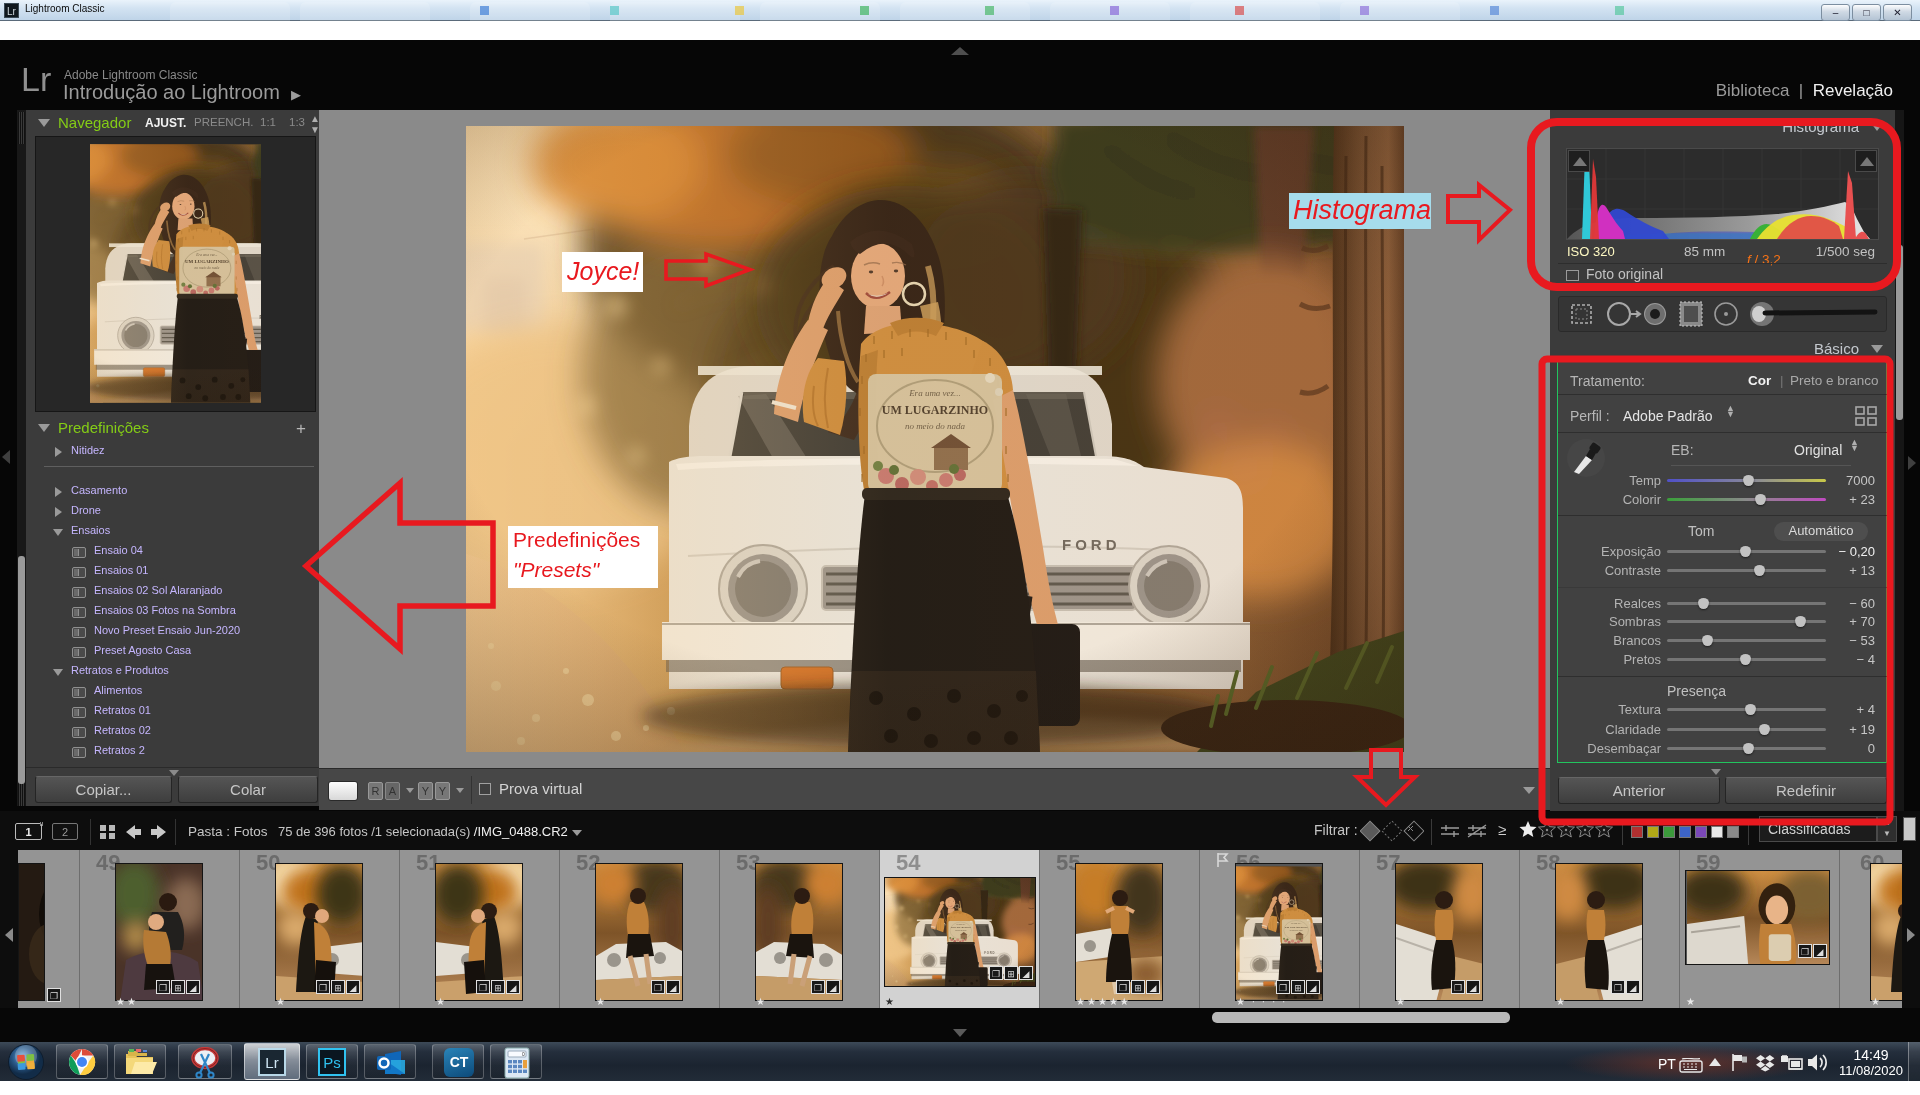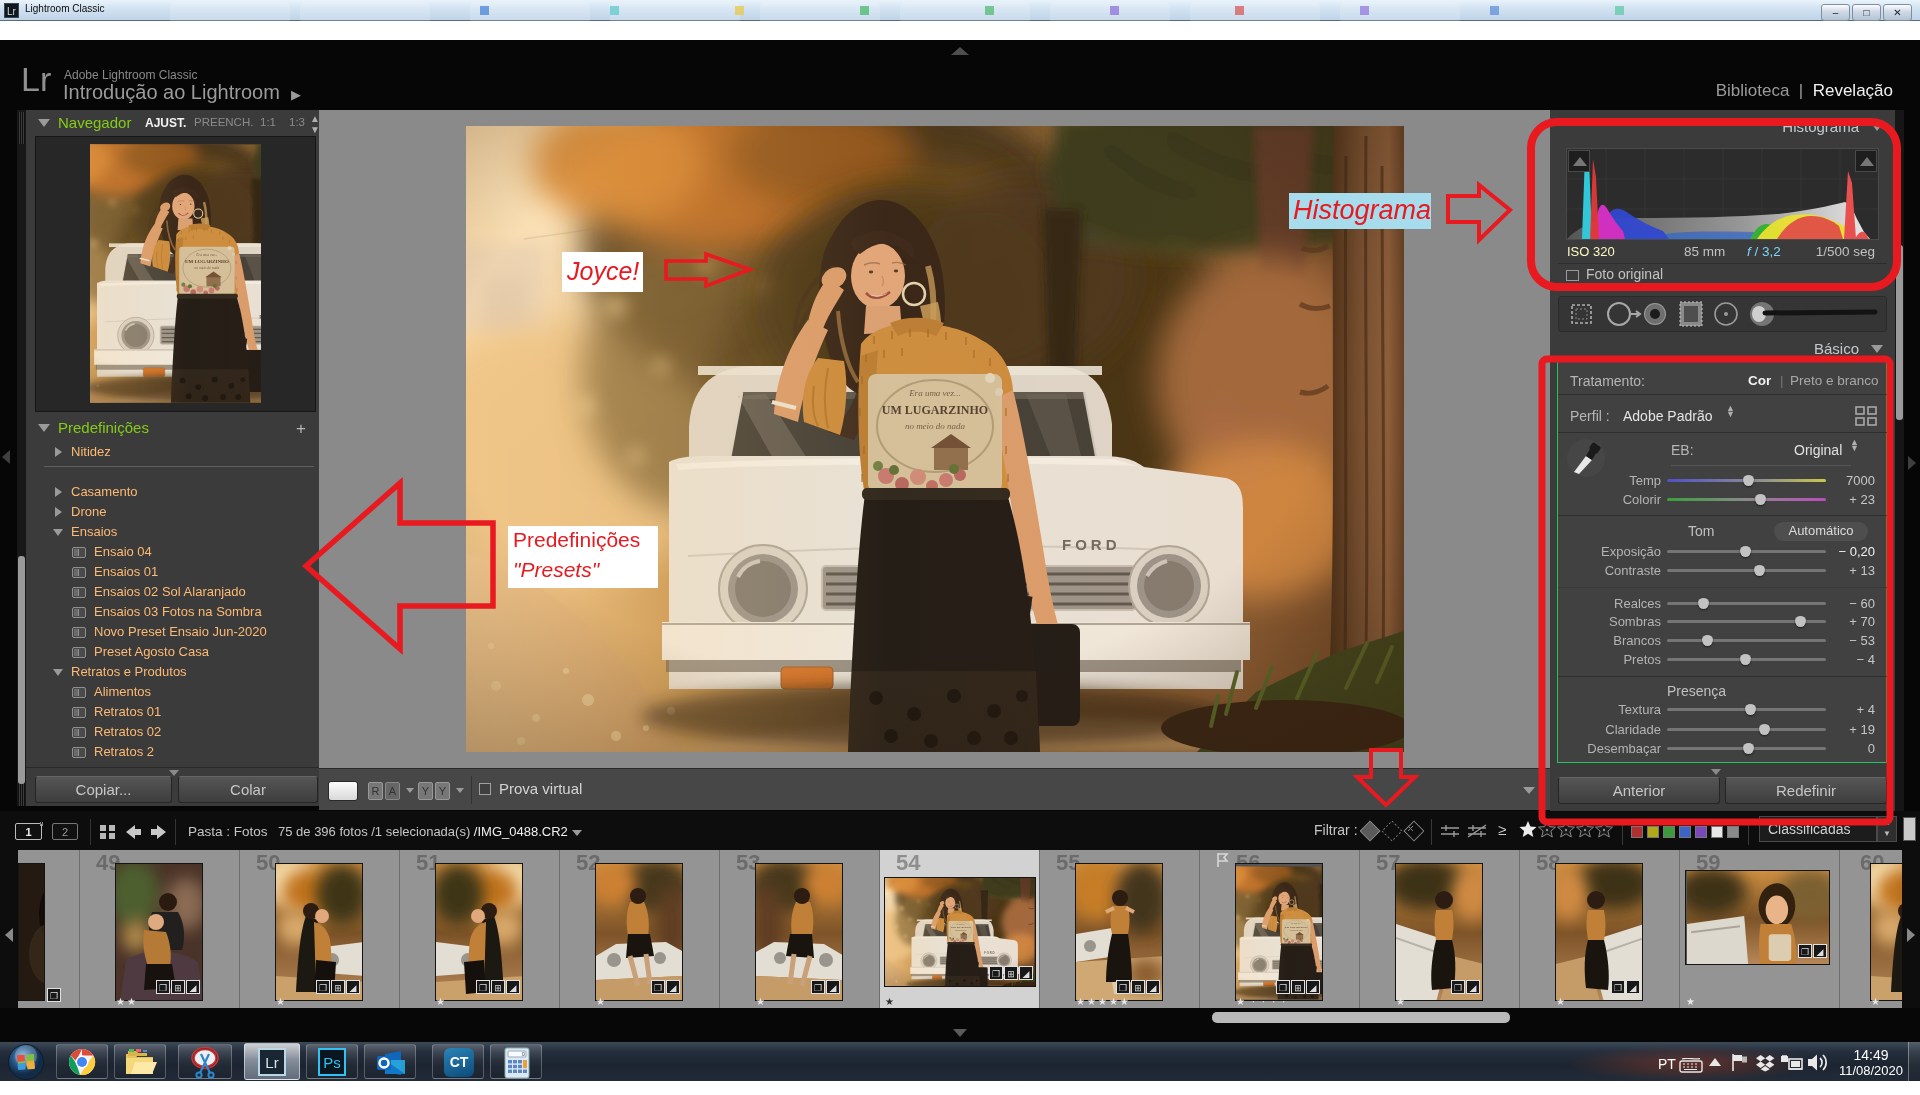--- a/index.html
+++ b/index.html
@@ -558,7 +558,7 @@
       </div>
       <div class="abs" style="left:17px;top:134px;font-size:13px;color:#fef9c3;">ISO 320</div>
       <div class="abs" style="left:134px;top:134px;font-size:13.5px;color:#c2c2c2;">85 mm</div>
-      <div class="abs" style="left:197px;top:134px;font-size:13.5px;color:#7dd3fc;"><i>f</i> / 3,2</div>
+      <div class="abs" style="left:197px;top:142px;font-size:13.5px;color:#f97316;"><i>f</i> / 3,2</div>
       <div class="abs" style="left:255px;top:134px;width:70px;text-align:right;font-size:13.5px;color:#c2c2c2;">1/500 seg</div>
       <div class="abs" style="left:8px;top:153px;width:329px;height:1px;background:#2d2d2d;"></div>
       <div class="abs" style="left:16px;top:160px;width:13px;height:11px;border:1px solid #9a9a9a;background:#3b3b3b;"></div>

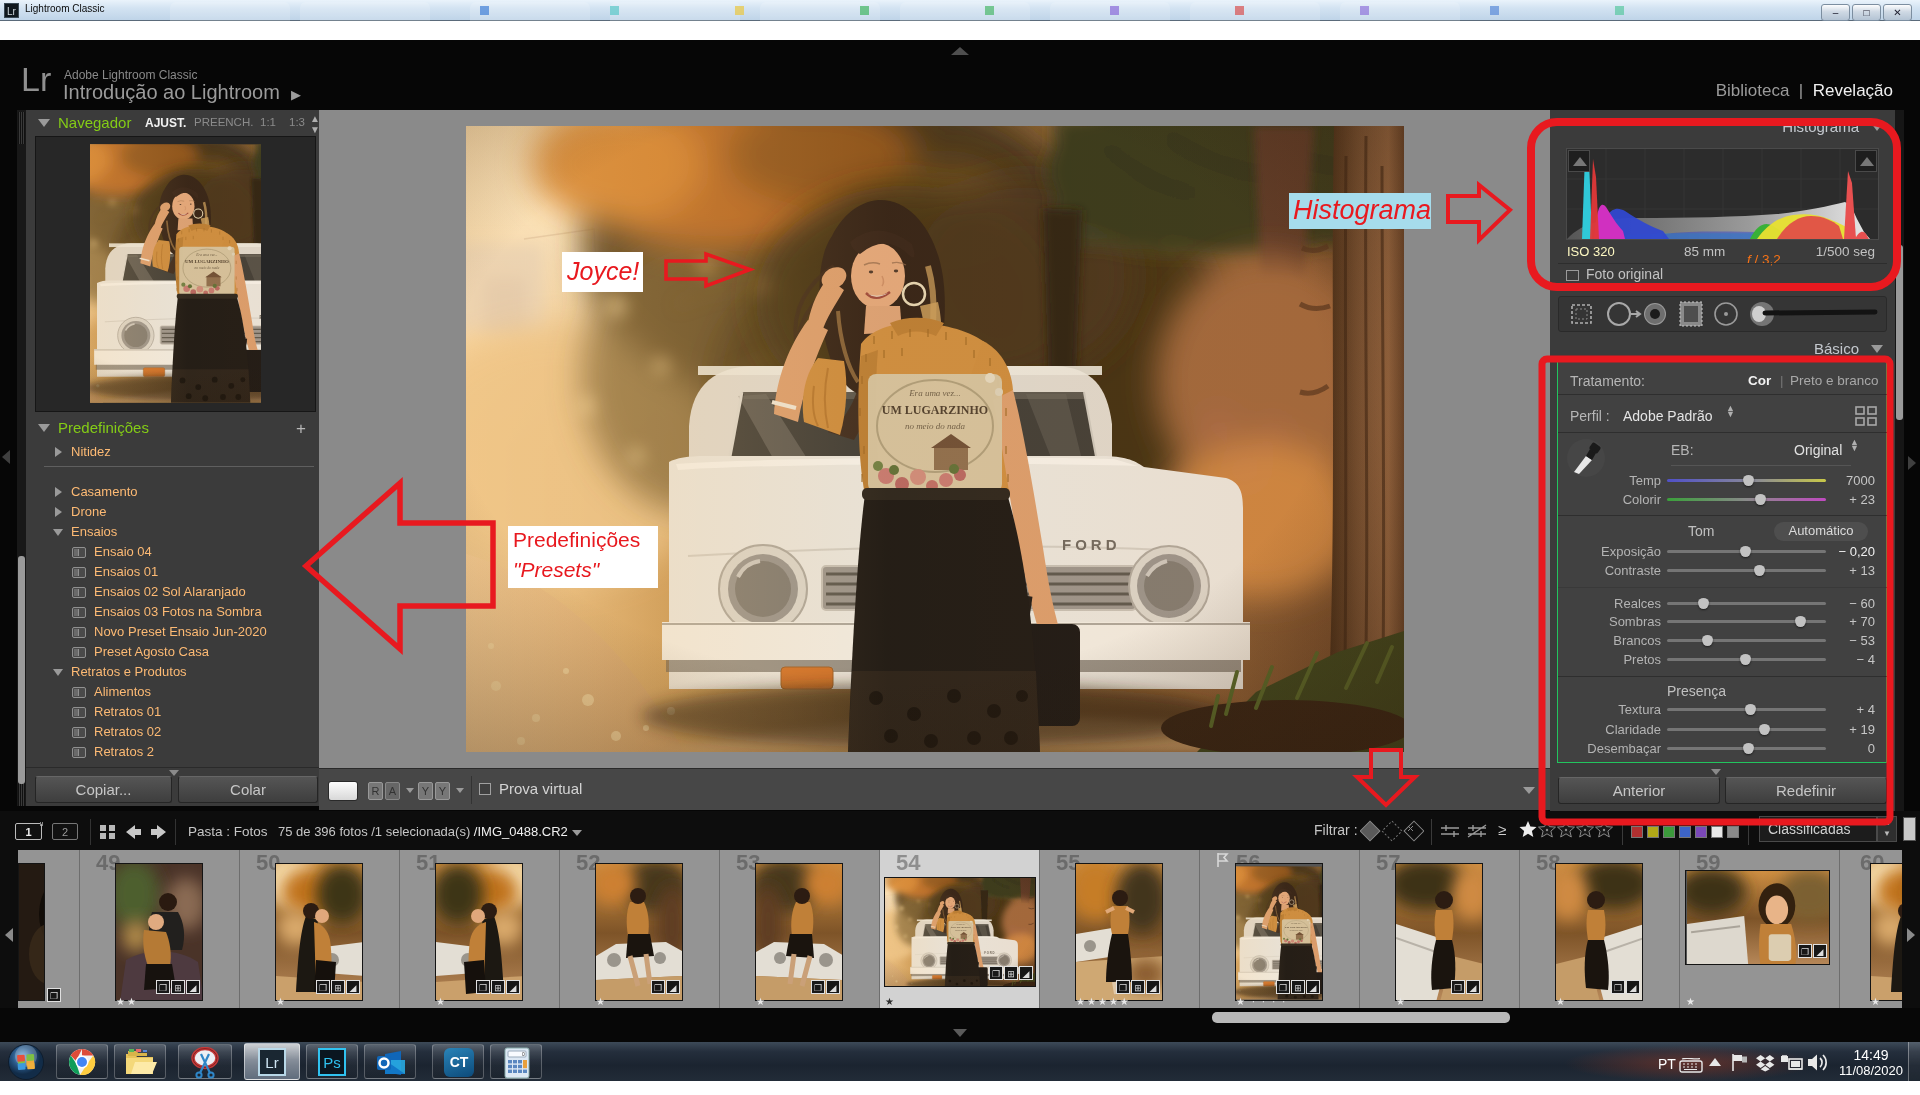--- a/index.html
+++ b/index.html
@@ -42,7 +42,7 @@
   #leftpanel .ph { position:absolute; font-size:15px; color:#84cc16; }
   .tri-d { display:inline-block; width:0; height:0; border-left:6px solid transparent; border-right:6px solid transparent; border-top:8px solid #9a9a9a; }
   .tri-r { display:inline-block; width:0; height:0; border-top:5px solid transparent; border-bottom:5px solid transparent; border-left:7px solid #9a9a9a; }
-  .lit { position:absolute; font-size:13px; color:#fdba74; white-space:nowrap; }
+  .lit { position:absolute; font-size:11px; color:#c4b5fd; white-space:nowrap; }
   .pico { position:absolute; width:14px; height:11px; border:1px solid #909090; border-radius:2px; background:#4a4a4a; }
   .pico::before { content:""; position:absolute; left:1px; top:1px; width:4px; height:7px; background:#6a6a6a; border-right:1px solid #909090; }
   .lrbtn { position:absolute; height:27px; background:linear-gradient(#555,#3e3e3e); border:1px solid #252525; border-top-color:#666;

